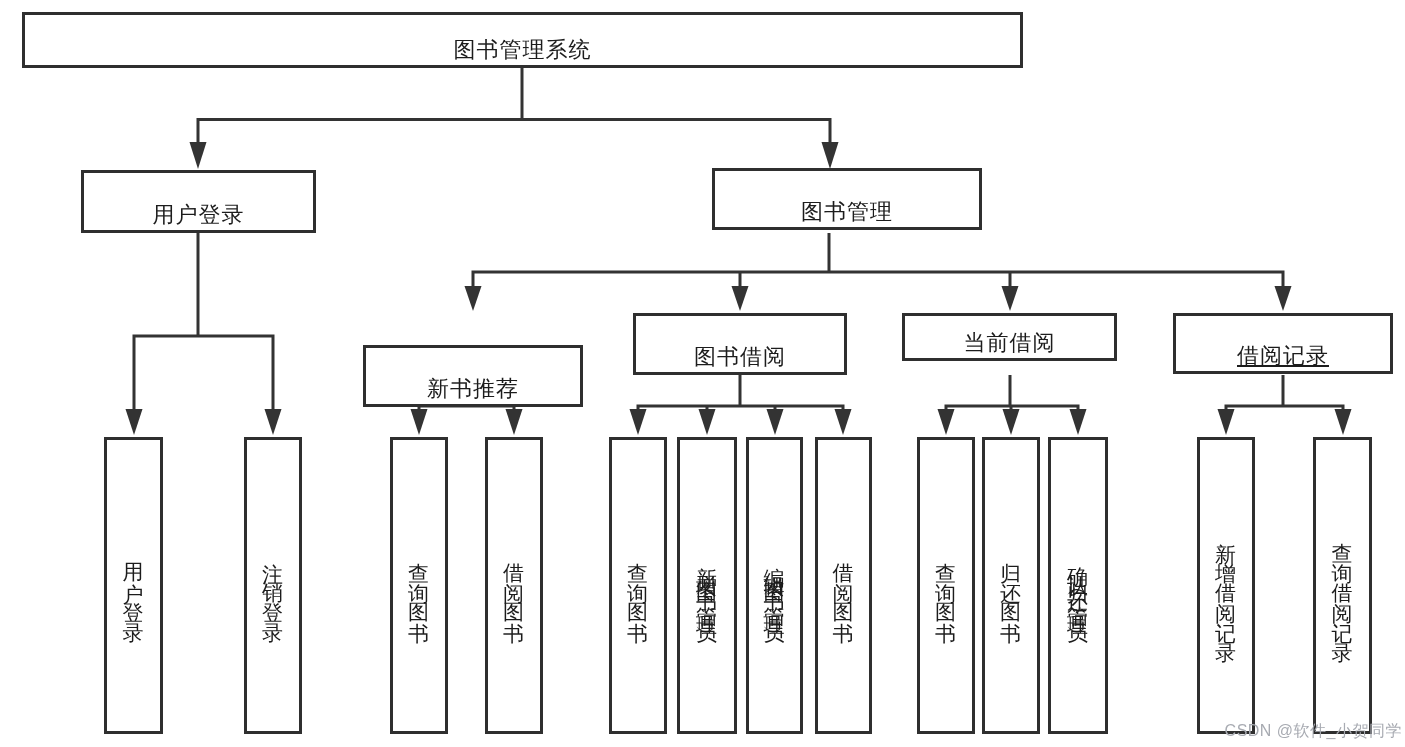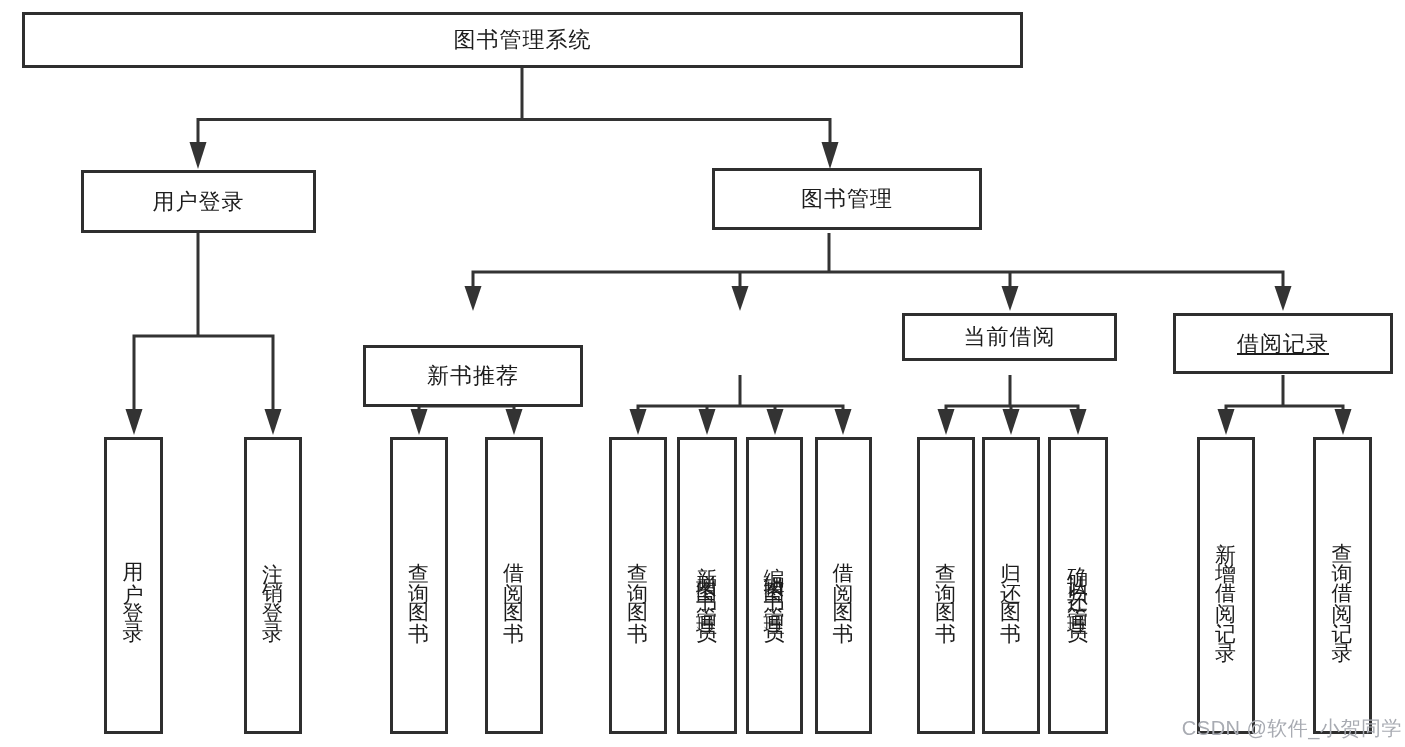--- a/index.html
+++ b/index.html
@@ -28,7 +28,7 @@
     background: #ffffff;
     border: 3px solid #2f2f2f;
     display: flex;
-    align-items: center;
+    align-items: flex-end;
     justify-content: center;
     color: #1c1c1c;
     font-weight: 500;

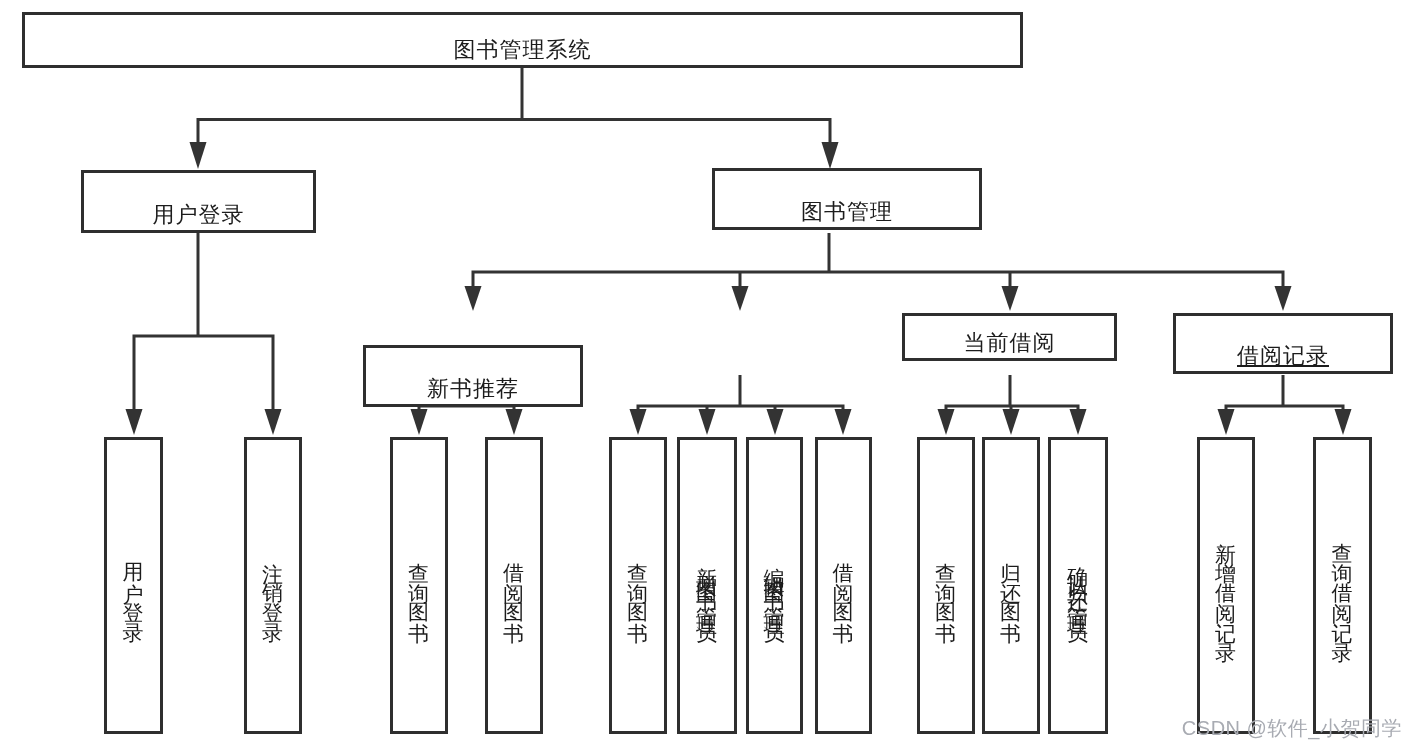--- a/index.html
+++ b/index.html
@@ -169,6 +169,9 @@
   <div class="node n-new-book">
     <span>新书推荐</span>
   </div>
+  <div class="node n-book-borrow">
+    <span>图书借阅</span>
+  </div>
   <div class="node n-current-borrow">
     <span>当前借阅</span>
   </div>

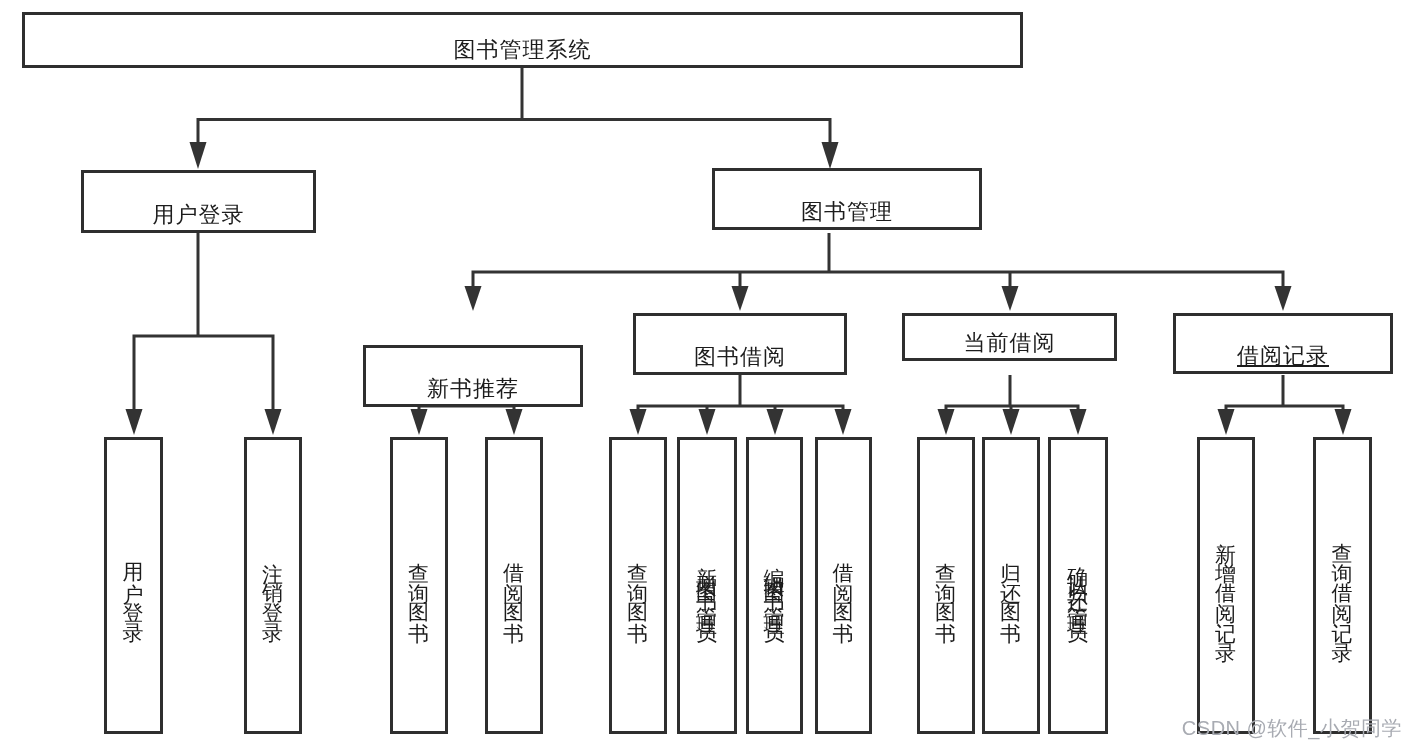--- a/index.html
+++ b/index.html
@@ -88,7 +88,7 @@
     position: absolute;
     right: 3px;
     bottom: 5px;
-    font-size: 20px;
+    font-size: 16px;
     color: #a8abb2;
     letter-spacing: 0.5px;
     z-index: 3;

